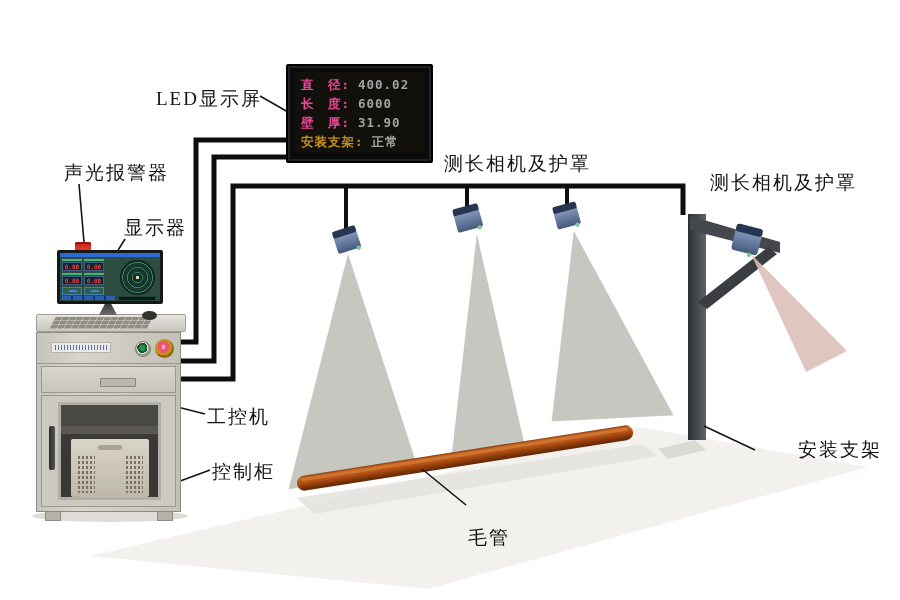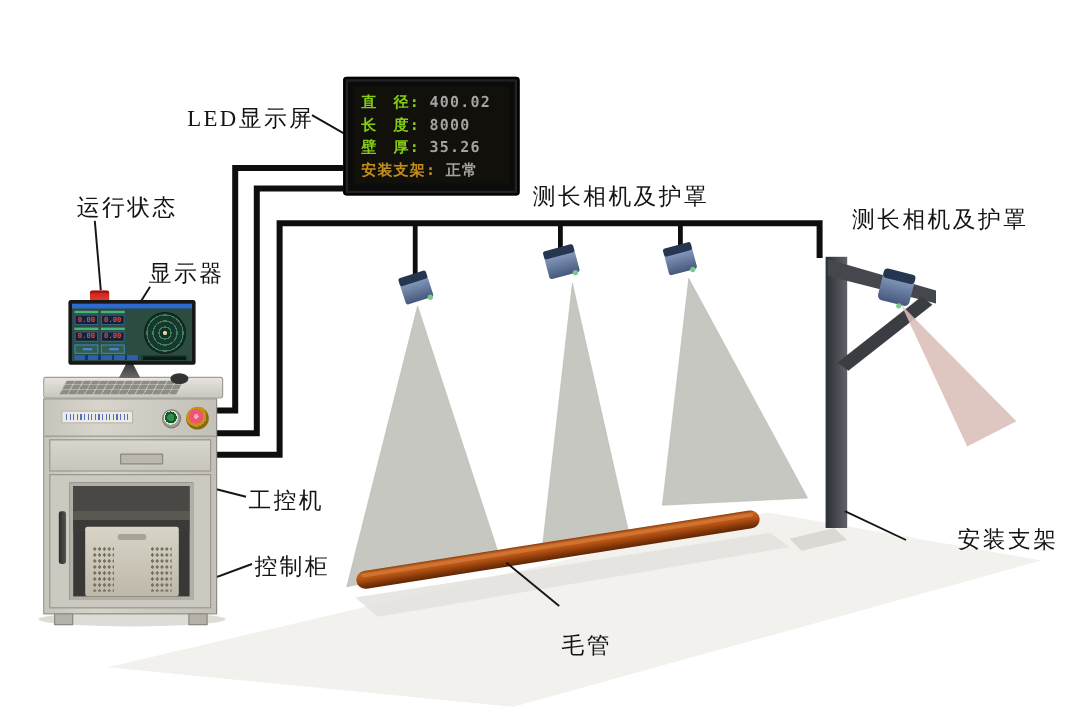--- a/index.html
+++ b/index.html
@@ -15,7 +15,7 @@
               padding:3px 0 0 6px;box-sizing:border-box;}
   .led-row{display:flex;font-family:"DejaVu Sans Mono",monospace;font-weight:bold;
            font-size:12.5px;line-height:19px;letter-spacing:1px;white-space:nowrap;}
-  .led-label{color:#84cc16;display:inline-block;min-width:57px;}
+  .led-label{color:#ec4899;display:inline-block;min-width:57px;}
   .led-row.status .led-label{min-width:0;margin-right:8px;color:#c08d1e;}
   .led-value{color:#a3a3a3;}
 

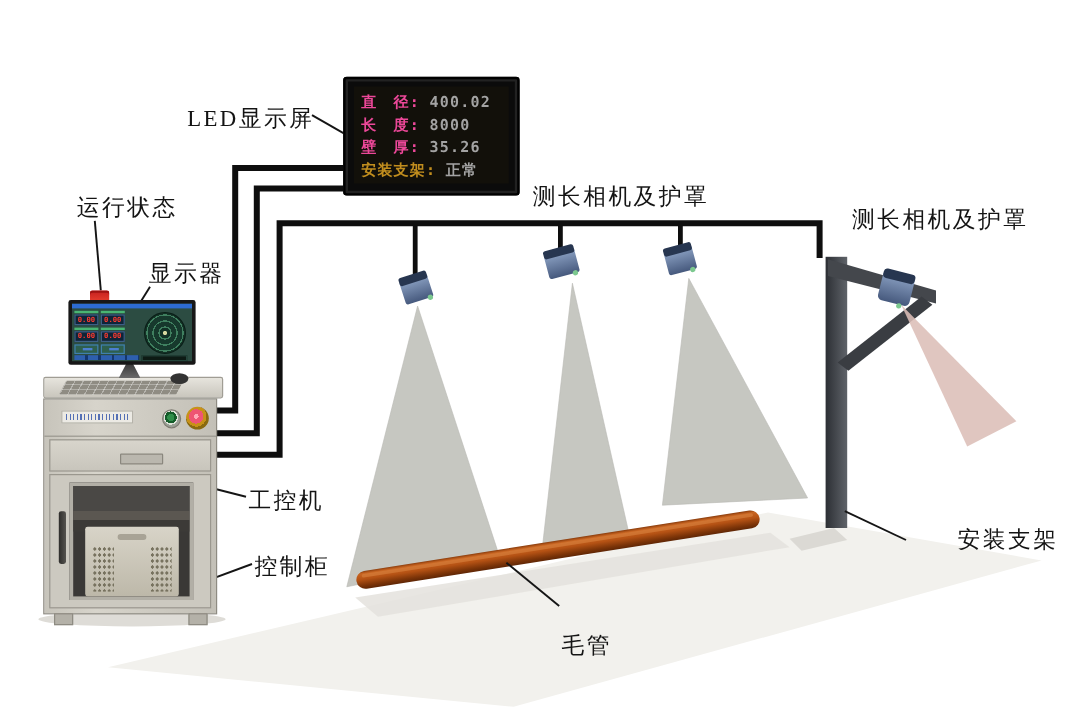--- a/index.html
+++ b/index.html
@@ -176,7 +176,7 @@
       </div>
       <div class="led-row">
         <span class="led-label">长　度:</span>
-        <span class="led-value">8000</span>
+        <span class="led-value">6000</span>
       </div>
       <div class="led-row">
         <span class="led-label">壁　厚:</span>

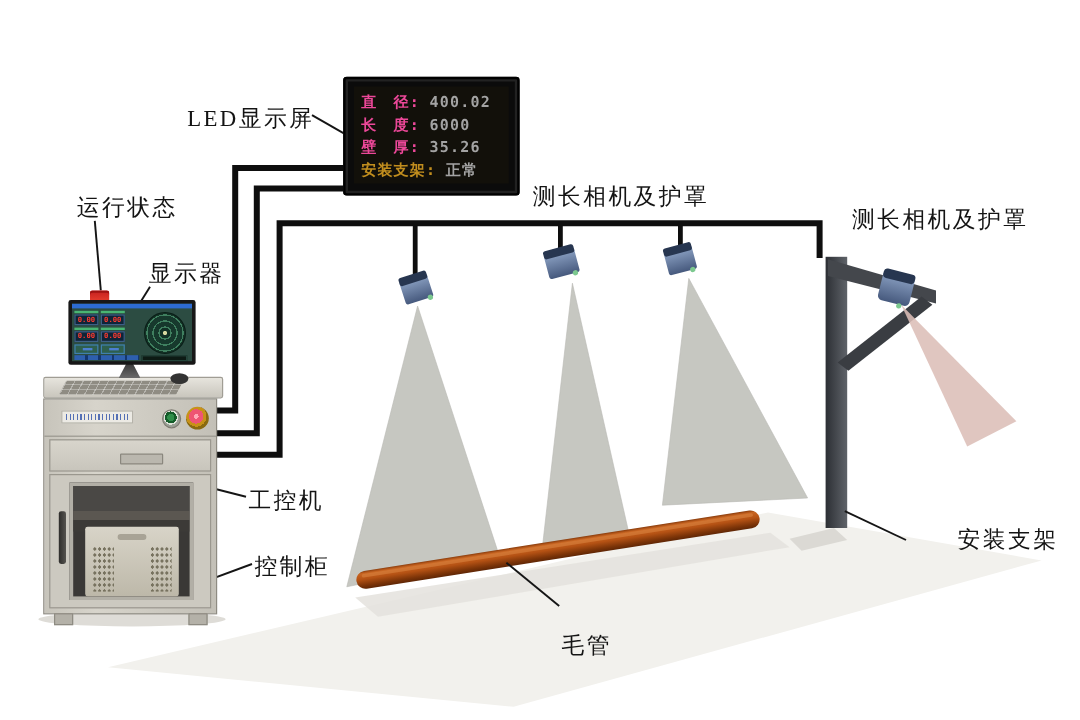--- a/index.html
+++ b/index.html
@@ -180,7 +180,7 @@
       </div>
       <div class="led-row">
         <span class="led-label">壁　厚:</span>
-        <span class="led-value">35.26</span>
+        <span class="led-value">31.90</span>
       </div>
       <div class="led-row status">
         <span class="led-label">安装支架:</span>

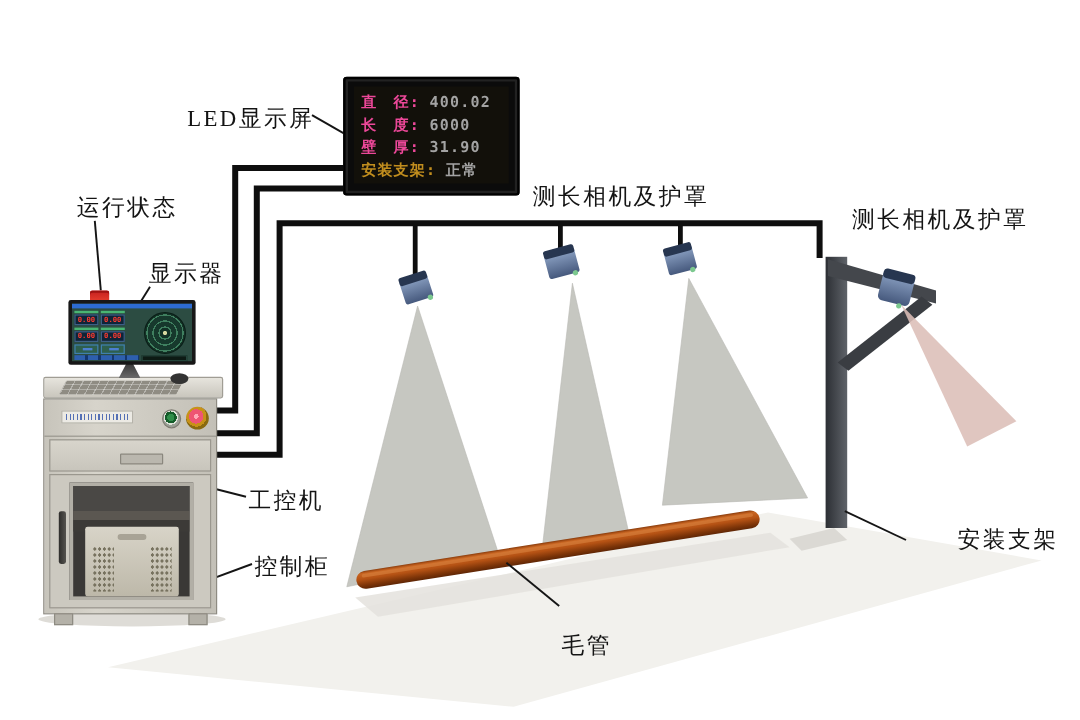--- a/index.html
+++ b/index.html
@@ -240,7 +240,7 @@
   </div>
 
   <div class="lbl" style="left:156px;top:86px;">LED显示屏</div>
-  <div class="lbl" style="left:64px;top:160px;">运行状态</div>
+  <div class="lbl" style="left:64px;top:160px;">声光报警器</div>
   <div class="lbl" style="left:124px;top:215px;">显示器</div>
   <div class="lbl" style="left:444px;top:151px;">测长相机及护罩</div>
   <div class="lbl" style="left:710px;top:170px;">测长相机及护罩</div>

